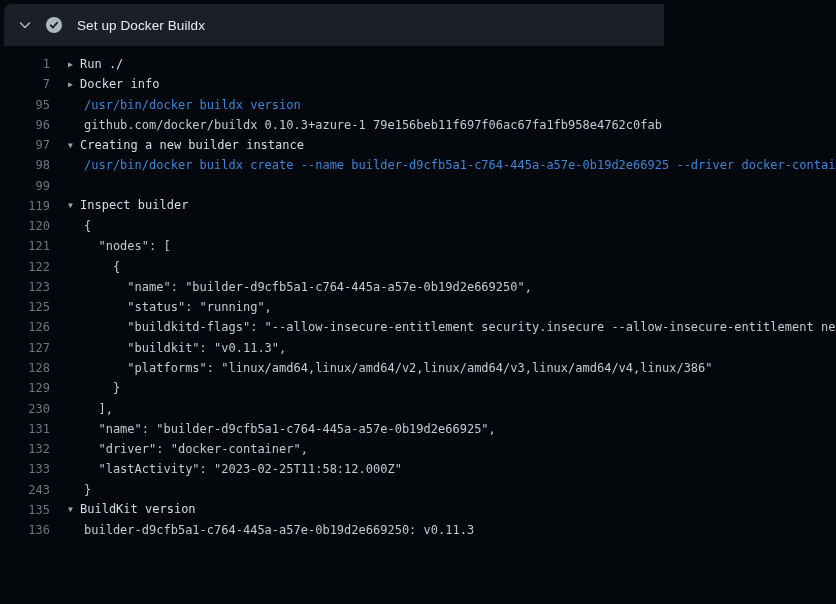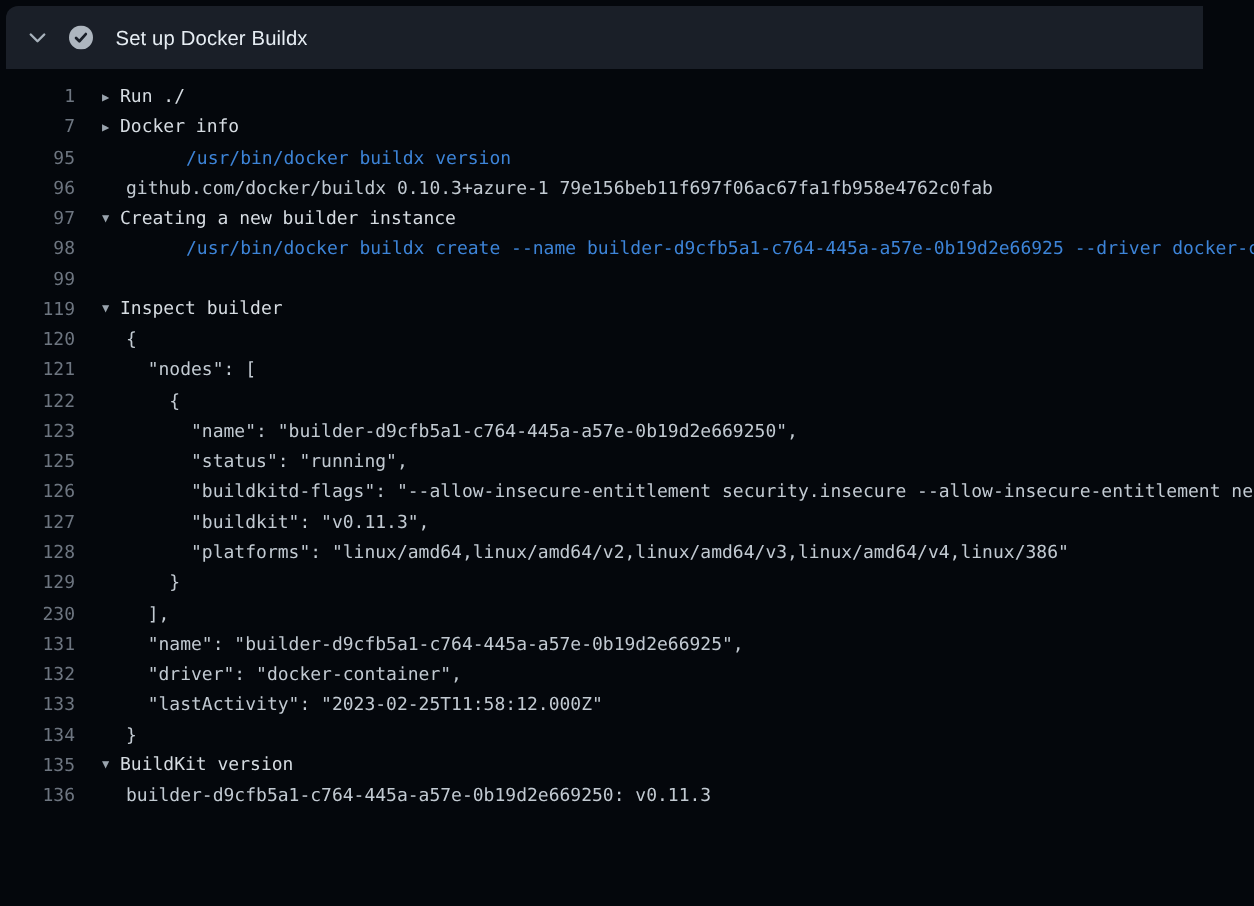--- a/index.html
+++ b/index.html
@@ -22,7 +22,7 @@
     font-family:"DejaVu Sans Mono","Liberation Mono",monospace;
   }
   .step-header{
-    position:absolute;left:4px;top:4px;width:798px;height:42px;
+    position:absolute;left:4px;top:4px;width:660px;height:42px;
     background:var(--header-bg);
     border-top-left-radius:8px;
     display:flex;align-items:center;

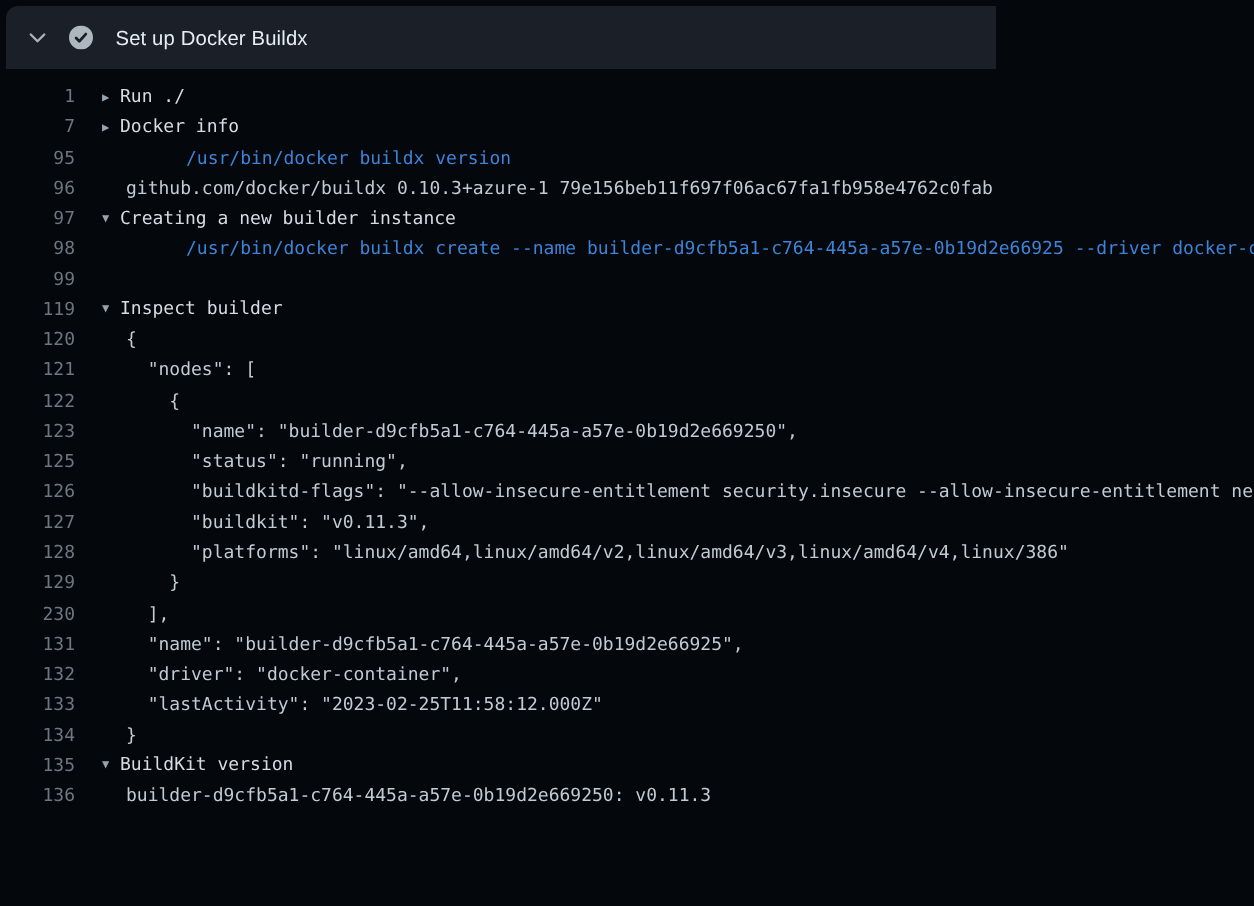--- a/index.html
+++ b/index.html
@@ -55,7 +55,7 @@
     color:var(--arrow);vertical-align:1px;cursor:pointer;
   }
   .t-group{color:var(--group-text);cursor:pointer;}
-  .t-command{color:var(--command-text);margin-left:40px;}
+  .t-command{color:var(--command-text);}
   .t-output{color:var(--output-text);}
 </style>
 </head>

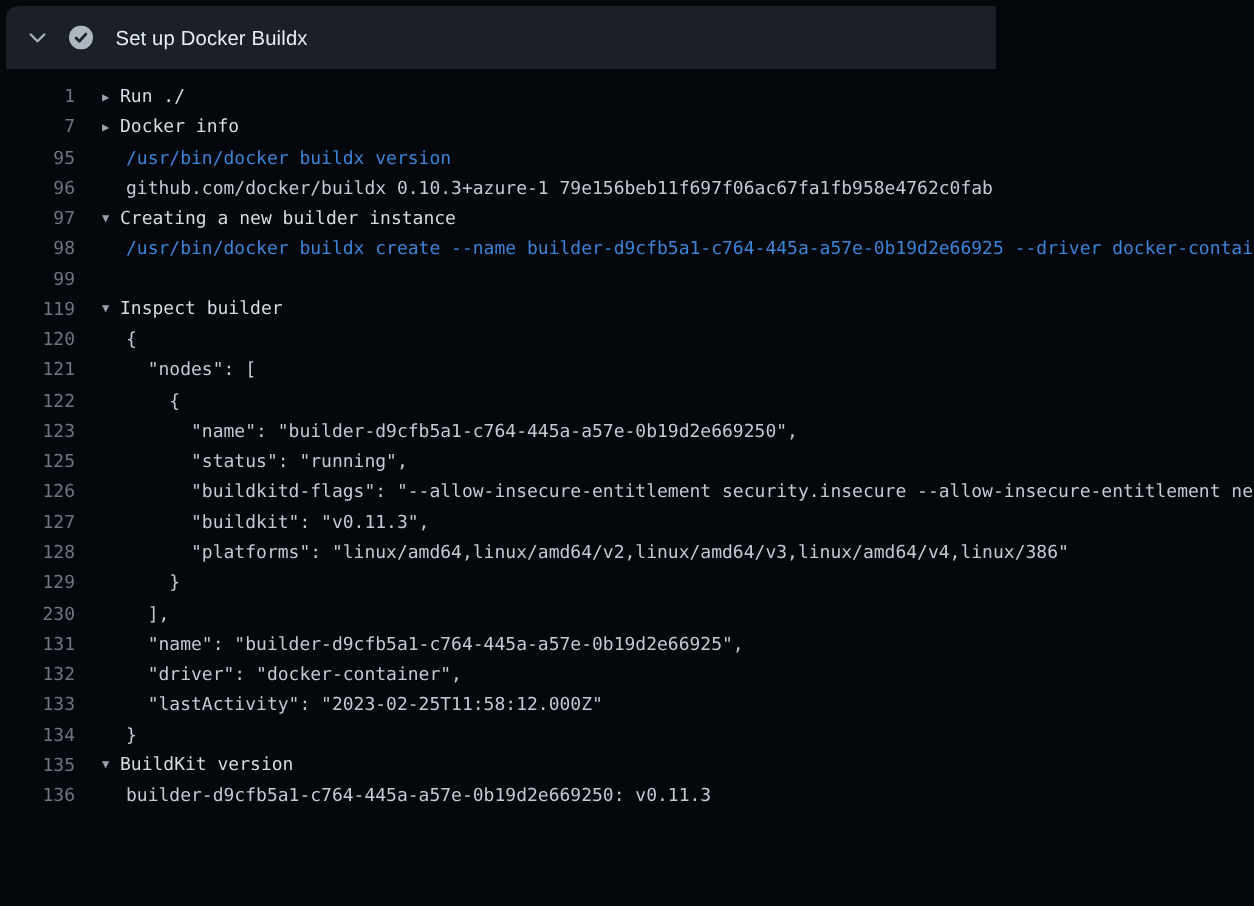--- a/index.html
+++ b/index.html
@@ -161,7 +161,7 @@
       <span class="body indent"><span class="t-output">  "lastActivity": "2023-02-25T11:58:12.000Z"</span></span>
     </div>
     <div class="row">
-      <span class="num">134</span>
+      <span class="num">243</span>
       <span class="body indent"><span class="t-output">}</span></span>
     </div>
     <div class="row">

